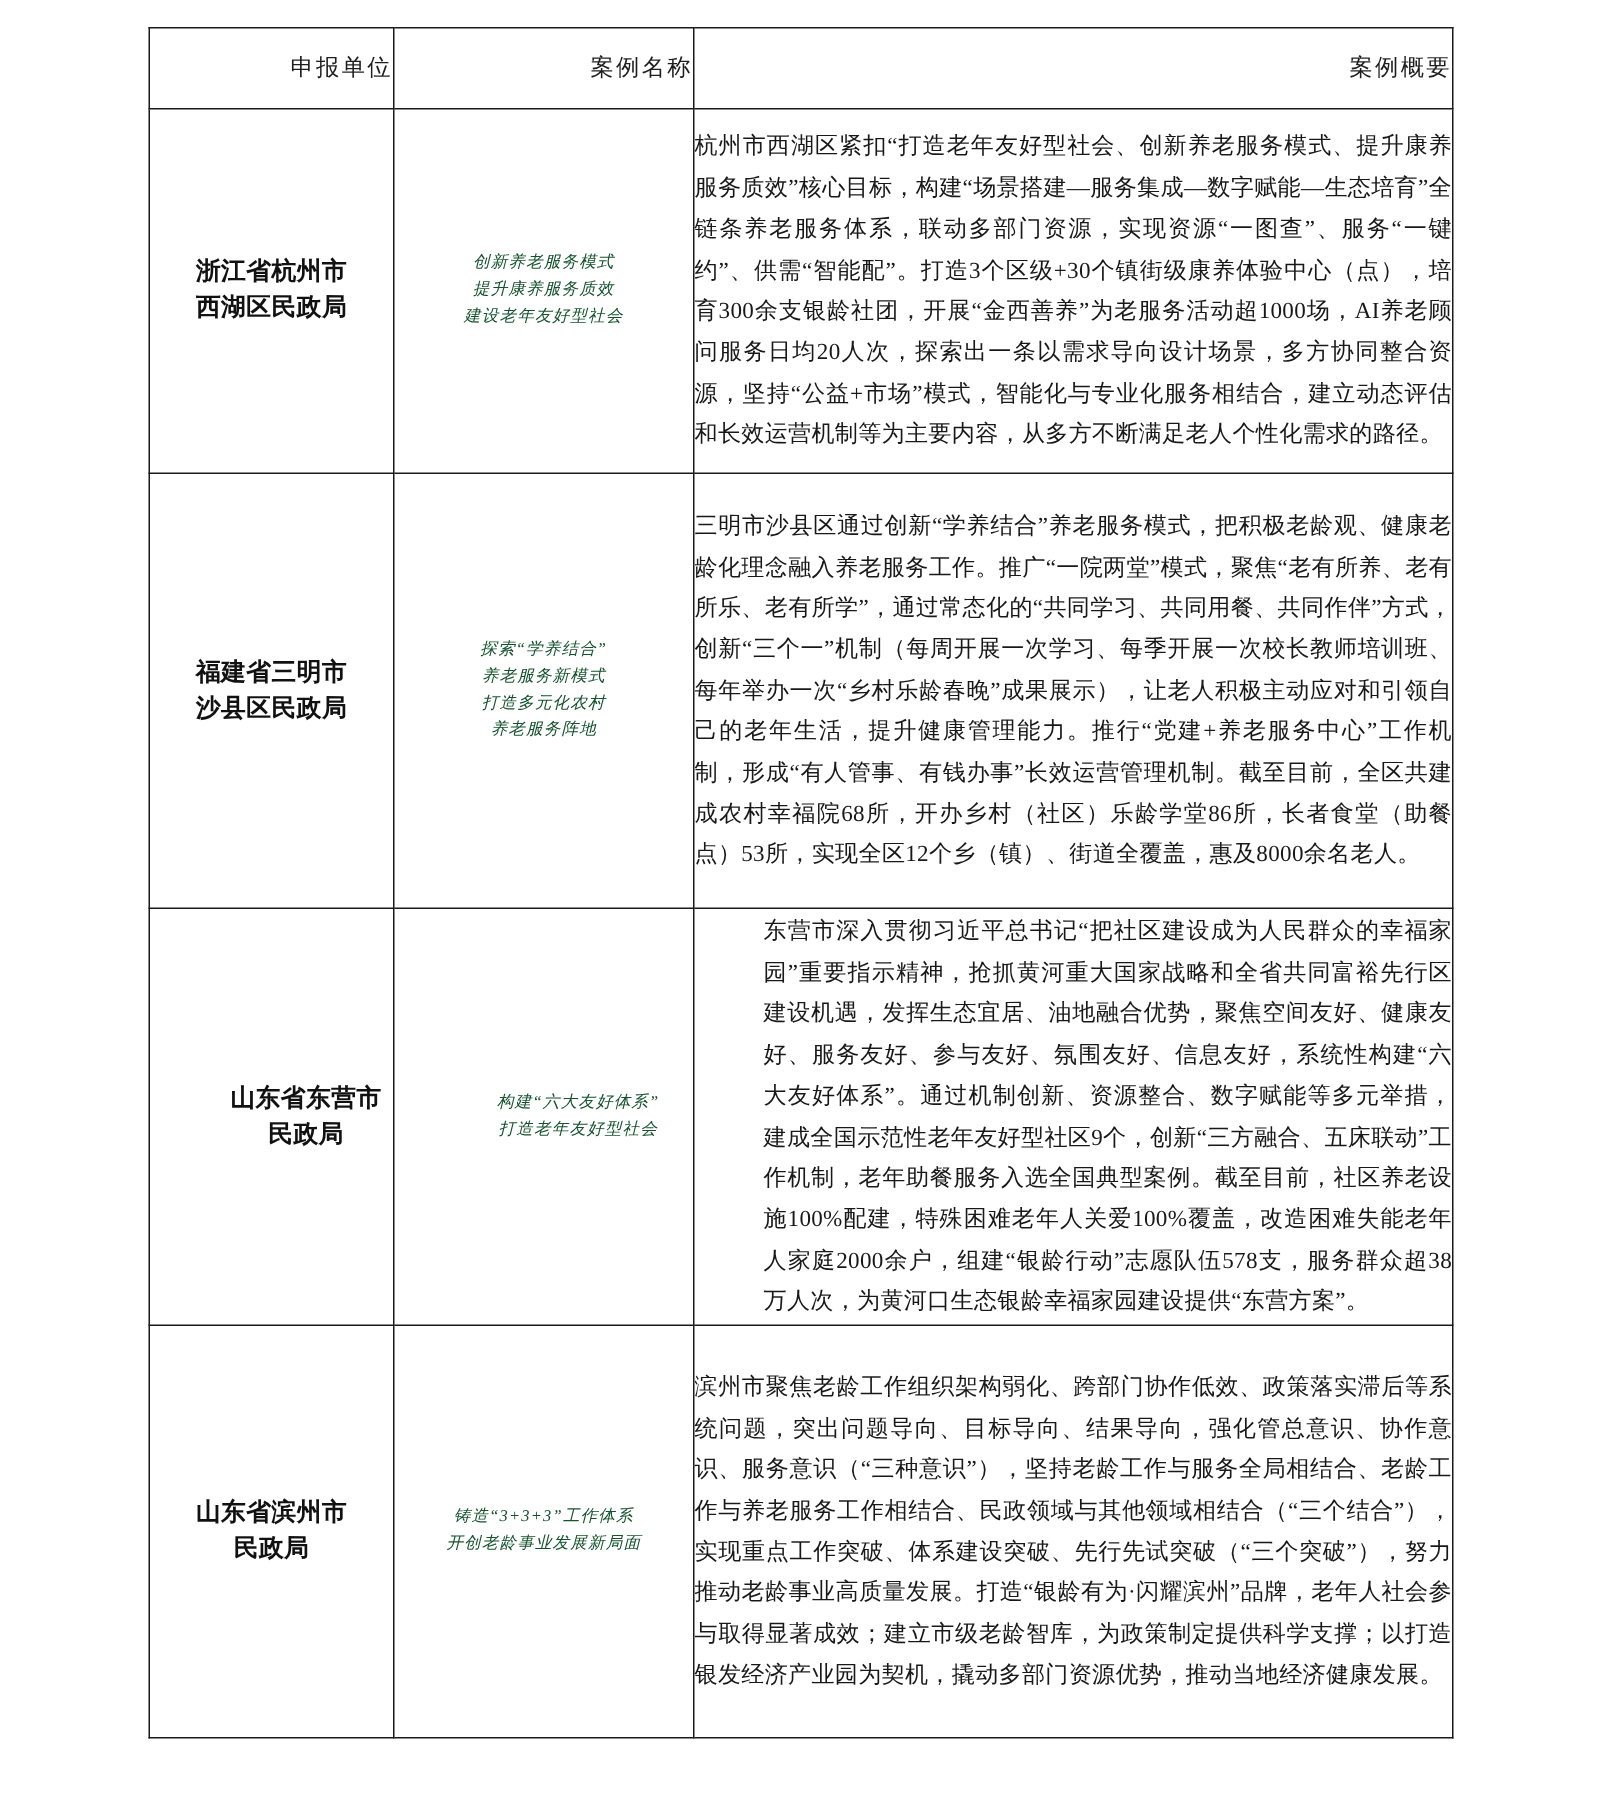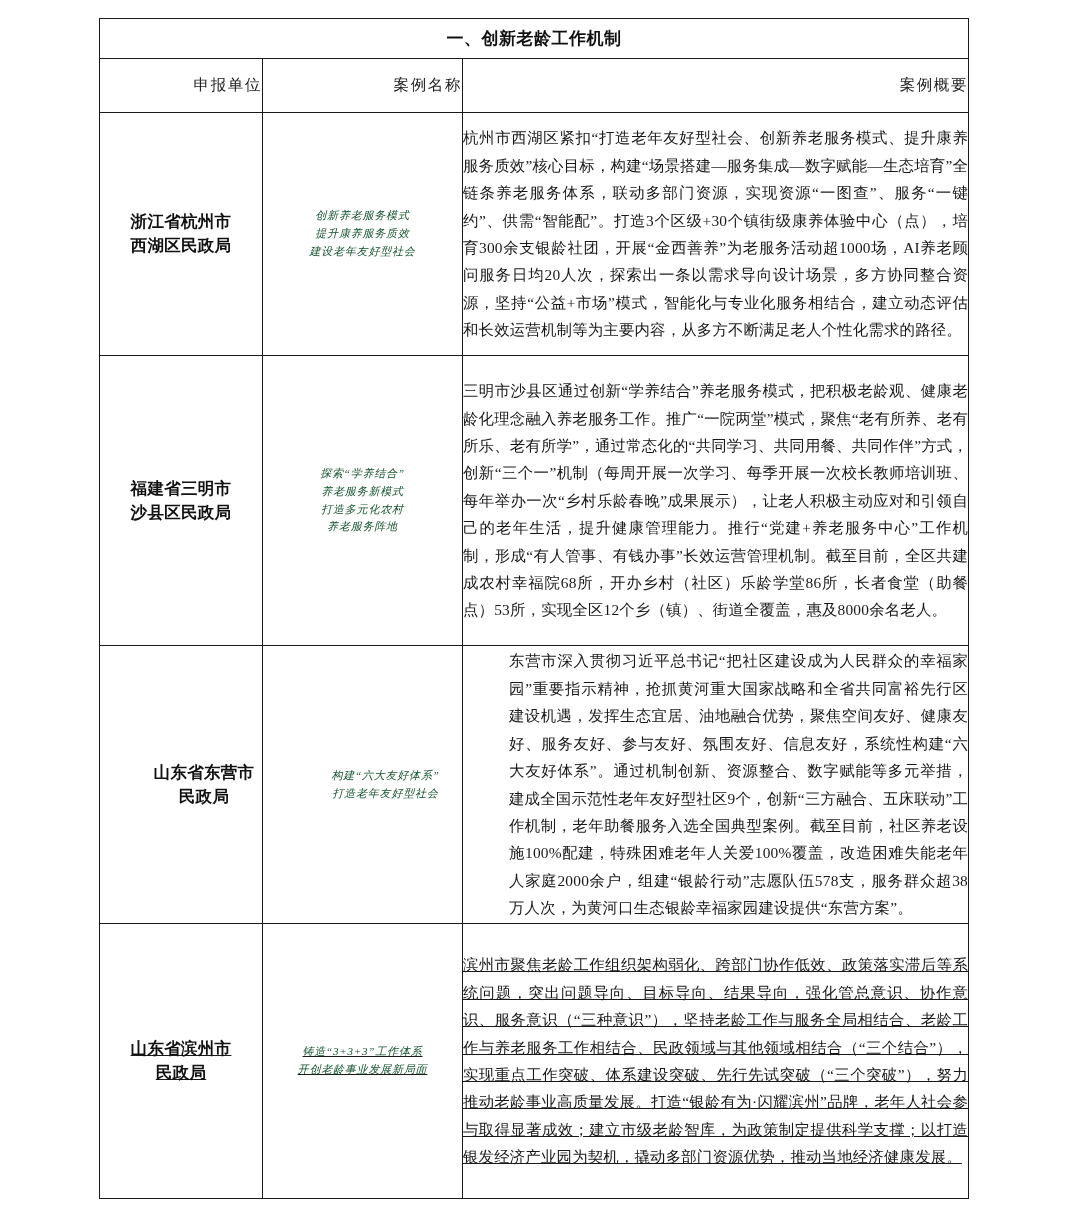--- a/index.html
+++ b/index.html
@@ -132,11 +132,6 @@
     </colgroup>
     <tbody>
 
-      <tr>
-        <td class="section-title-cell" colspan="3">
-          <span class="section-title">一、创新老龄工作机制</span>
-        </td>
-      </tr>
 
       <tr>
         <td class="col-head-cell">

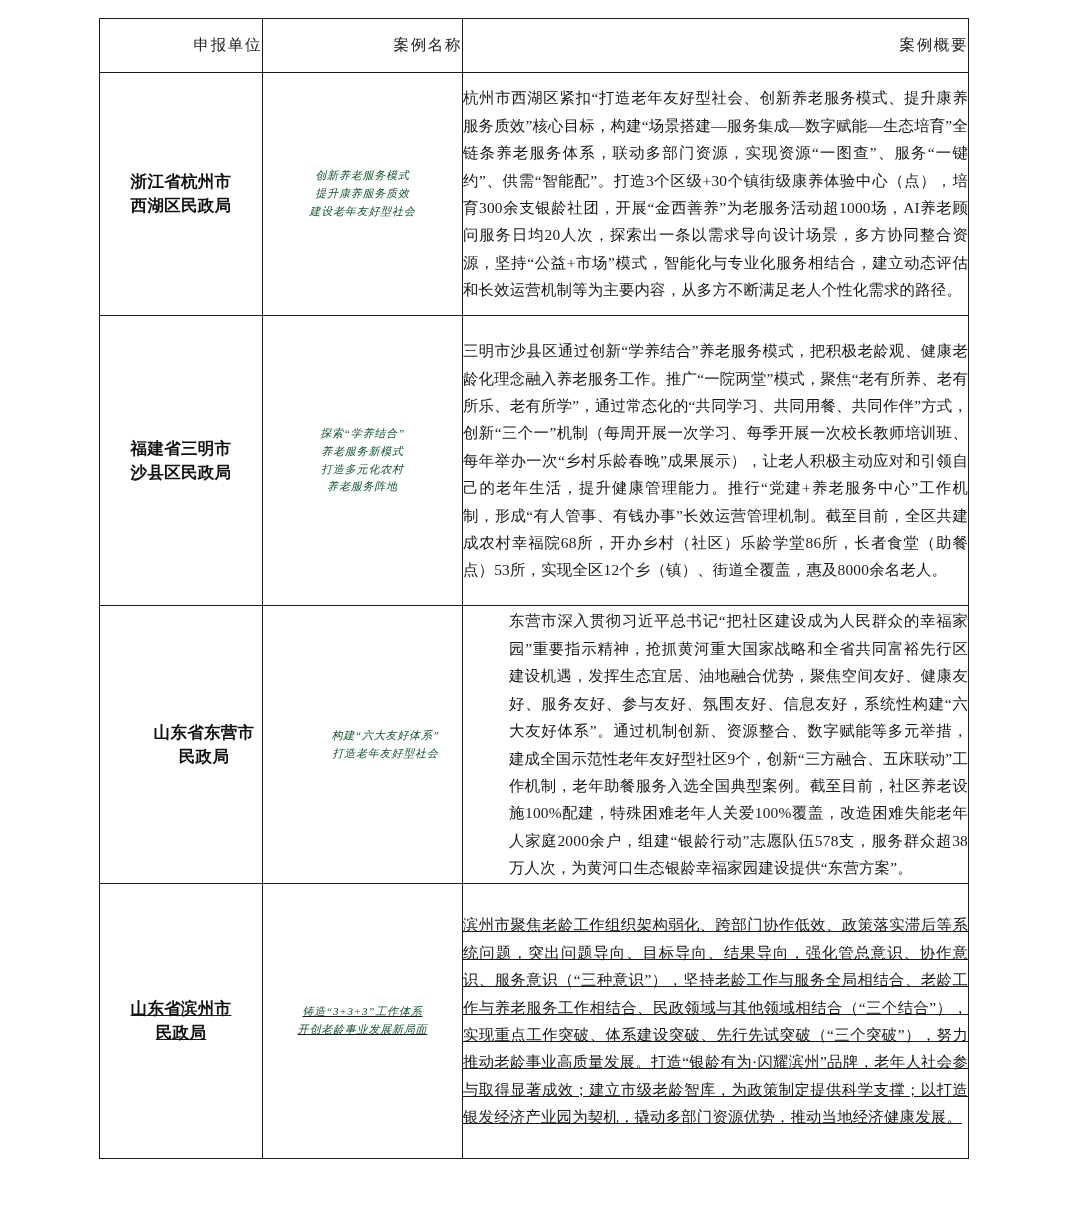--- a/index.html
+++ b/index.html
@@ -117,7 +117,7 @@
   tr.row-1 td { height: 242px; }
   tr.row-2 td { height: 289px; }
   tr.row-3 td { height: 277px; padding-left: 46px; }
-  tr.row-4 td { height: 274px; text-decoration: underline; }
+  tr.row-4 td { height: 274px; }
 </style>
 </head>
 <body>

